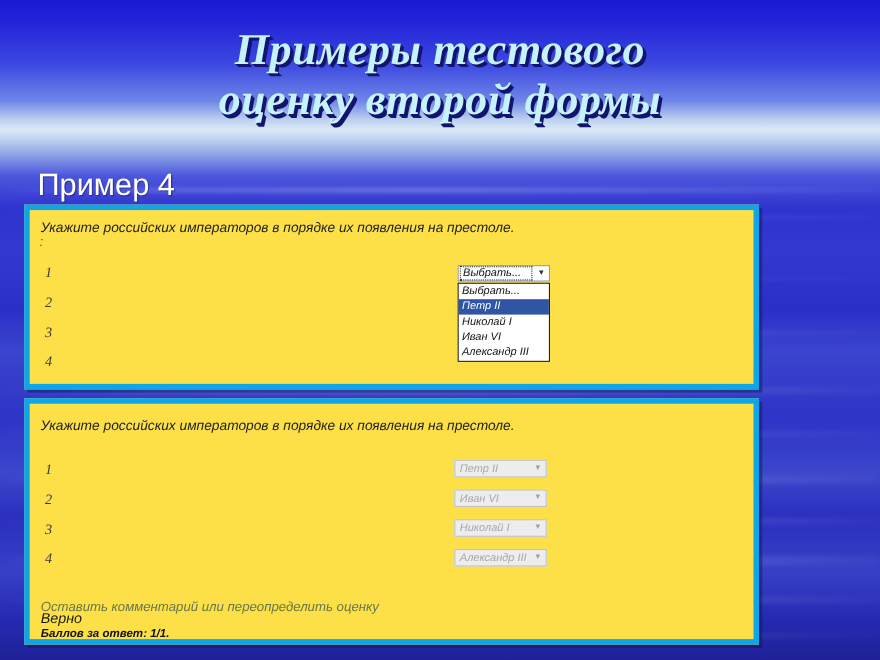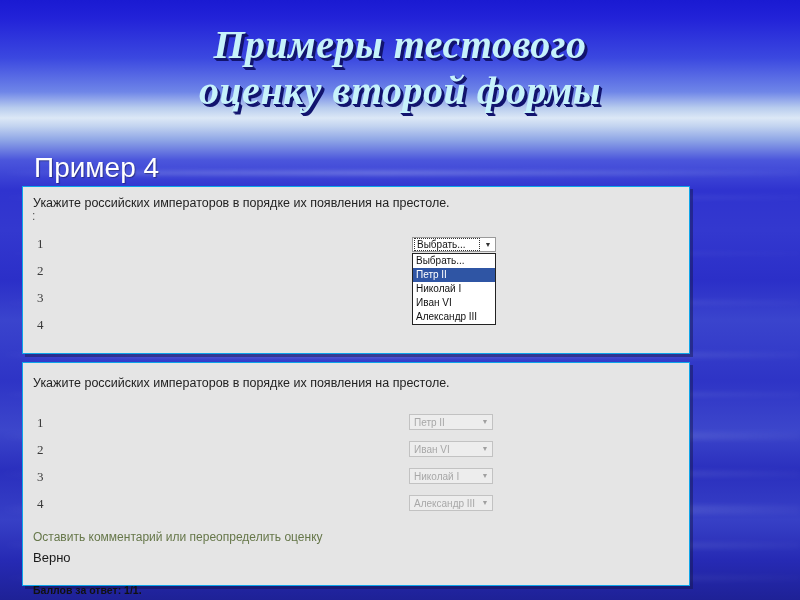--- a/index.html
+++ b/index.html
@@ -99,10 +99,11 @@
   
   .panel {
     position: absolute;
-    background: #e5e5e5;
-    border: 1px solid #0ea5e9;
+    background: #fde047;
+    border: 5px solid #0ea5e9;
     box-shadow: 3px 3px 0 rgba(20,20,70,0.45);
     box-sizing: border-box;
+    font-style: italic;
   }
   #panel-top {
     left: 22px;

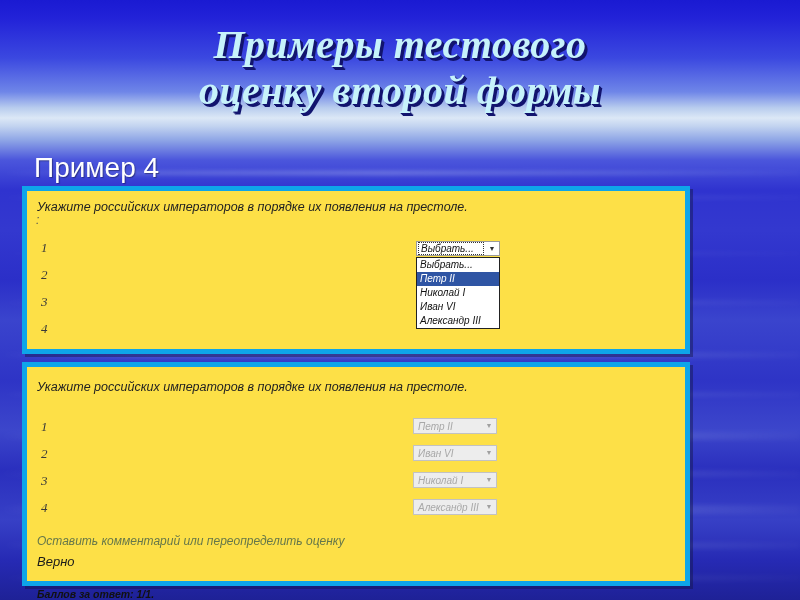--- a/index.html
+++ b/index.html
@@ -328,7 +328,7 @@
       <span class="arrow">▼</span>
     </div>
 
-    <div class="feedback-link" style="top:167px;">Оставить комментарий или переопределить оценку</div>
+    <div class="feedback-link" style="top:177px;">Оставить комментарий или переопределить оценку</div>
     <div class="feedback-verdict" style="top:187px;">Верно</div>
     <div class="feedback-score" style="top:203px;">Баллов за ответ: 1/1.</div>
   </div>

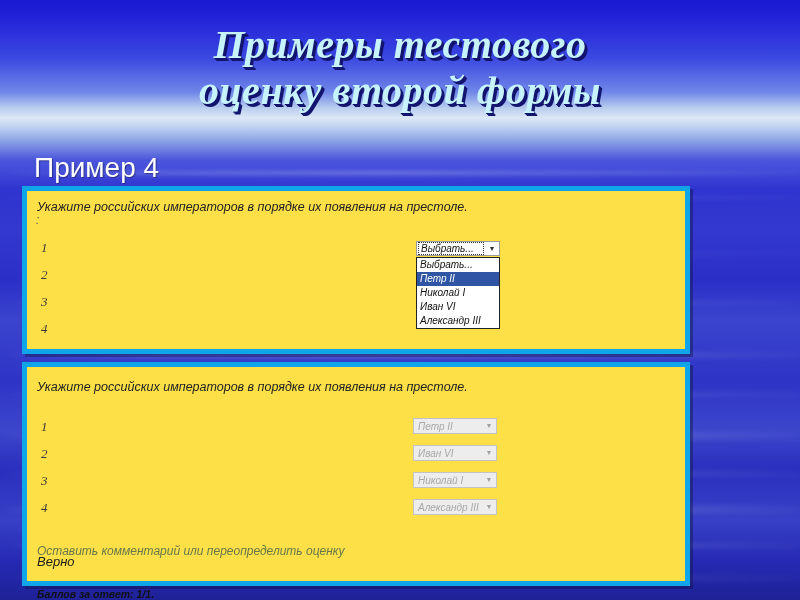--- a/index.html
+++ b/index.html
@@ -250,7 +250,6 @@
     font-size: 10.5px;
     color: #111111;
     font-weight: bold;
-    margin-top: 18px;
   }
 </style>
 </head>

